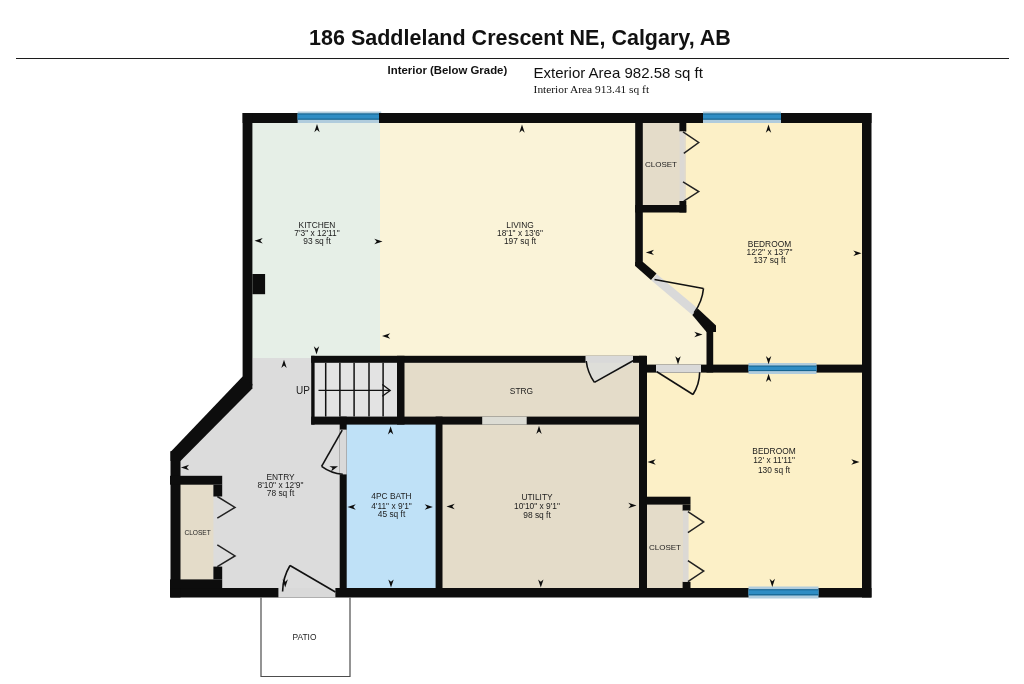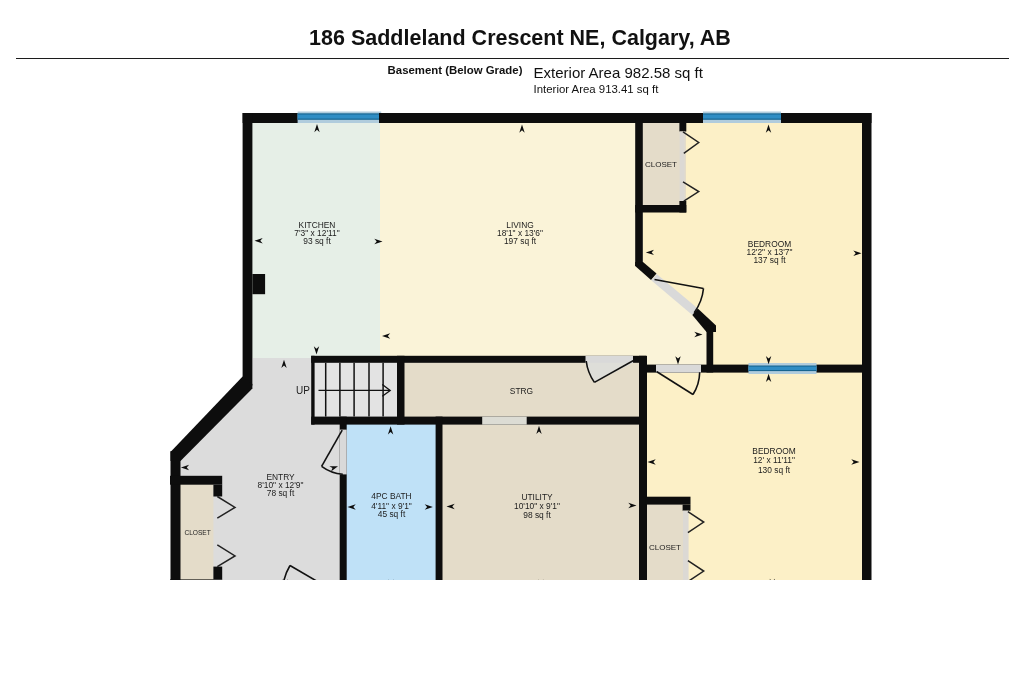--- a/index.html
+++ b/index.html
@@ -3,7 +3,7 @@
 <meta charset="utf-8">
 <style>
   html,body{margin:0;padding:0;background:#ffffff;}
-  #page{position:relative;width:1024px;height:580px;background:#ffffff;overflow:hidden;
+  #page{position:relative;width:1024px;height:684px;background:#ffffff;overflow:hidden;
         font-family:"Liberation Sans",sans-serif;}
   #title{position:absolute;left:0;top:26px;width:1040px;text-align:center;
          font-size:21.5px;font-weight:bold;color:#111;letter-spacing:0px;}

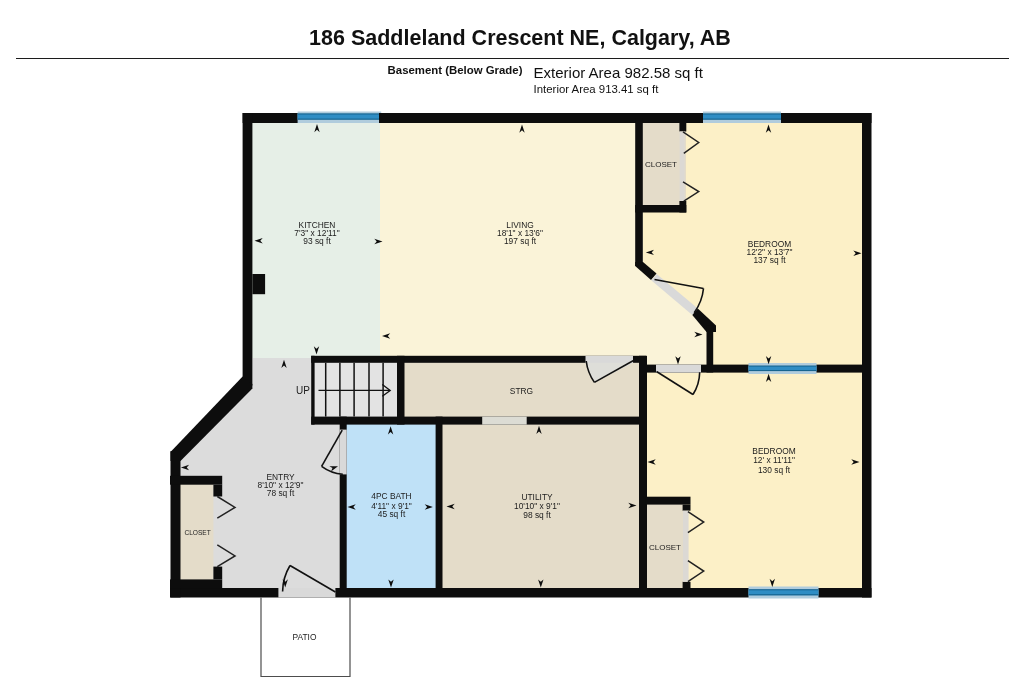--- a/index.html
+++ b/index.html
@@ -24,7 +24,7 @@
 
 <div id="rule"></div>
 
-<div id="sub1">Basement (Below Grade)</div>
+<div id="sub1">Interior (Below Grade)</div>
 
 <div id="sub2">Exterior Area 982.58 sq ft</div>
 

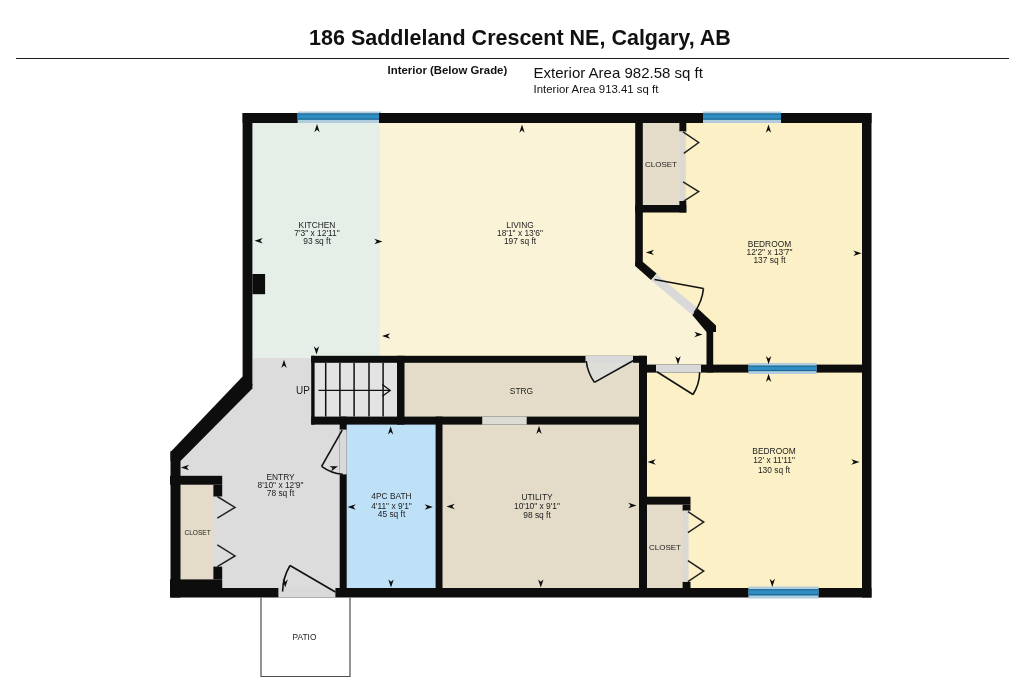--- a/index.html
+++ b/index.html
@@ -10,7 +10,7 @@
   #rule{position:absolute;left:16px;top:57.5px;width:993px;height:1.6px;background:#1c1c1c;}
   #sub1{position:absolute;left:387.6px;top:63.5px;font-size:11.4px;font-weight:bold;color:#111;}
   #sub2{position:absolute;left:533.6px;top:63.5px;font-size:15px;color:#111;}
-  #sub3{position:absolute;left:533.6px;top:83px;font-size:11.4px;color:#111;}
+  #sub3{position:absolute;left:533.6px;top:83px;font-size:11.4px;color:#111;font-family:Liberation Serif, serif;}
   svg{position:absolute;left:0;top:0;}
   text{font-family:"Liberation Sans",sans-serif;fill:#1c1c1c;}
   .rm{font-size:8.4px;}

